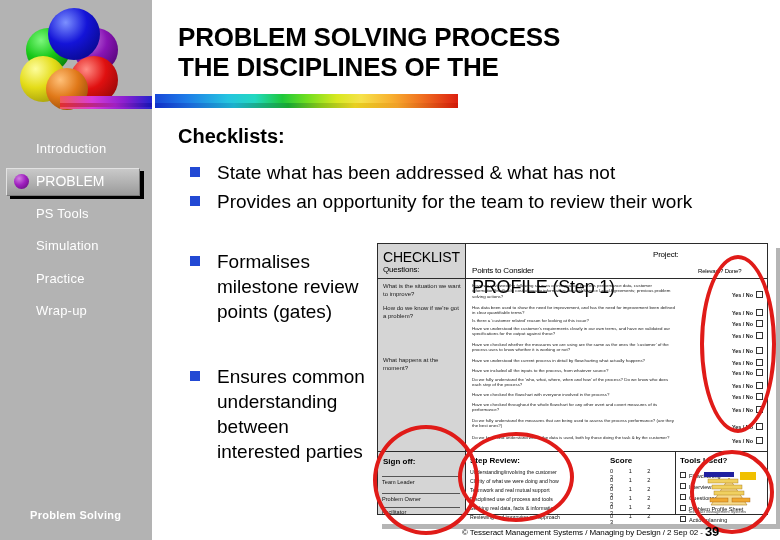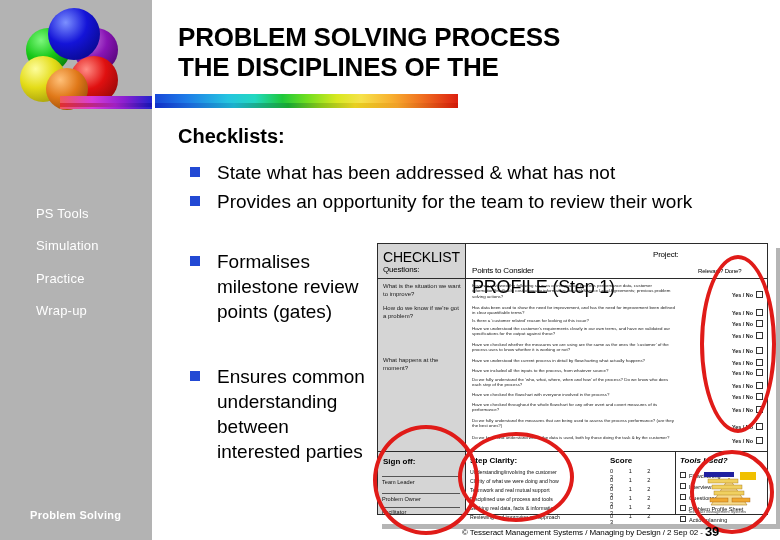--- a/index.html
+++ b/index.html
@@ -357,6 +357,9 @@
   <div id="gradbar-left"></div>
   <div id="gradbar-left2"></div>
 
+  <div class="nav-item" style="top:136px;">
+    <span class="nav-label">Introduction</span>
+  </div>
 
 
   <div class="nav-item" style="top:201px;">

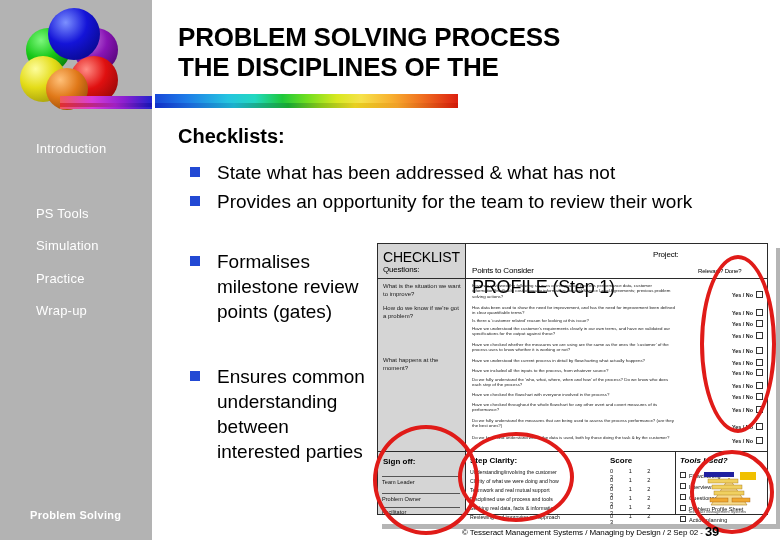--- a/index.html
+++ b/index.html
@@ -361,6 +361,12 @@
     <span class="nav-label">Introduction</span>
   </div>
 
+  <div id="nav-problem">
+    <div class="shadow"></div>
+    <div class="face"></div>
+    <div class="bullet"></div>
+    <span class="nav-label">PROBLEM</span>
+  </div>
 
   <div class="nav-item" style="top:201px;">
     <span class="nav-label">PS Tools</span>

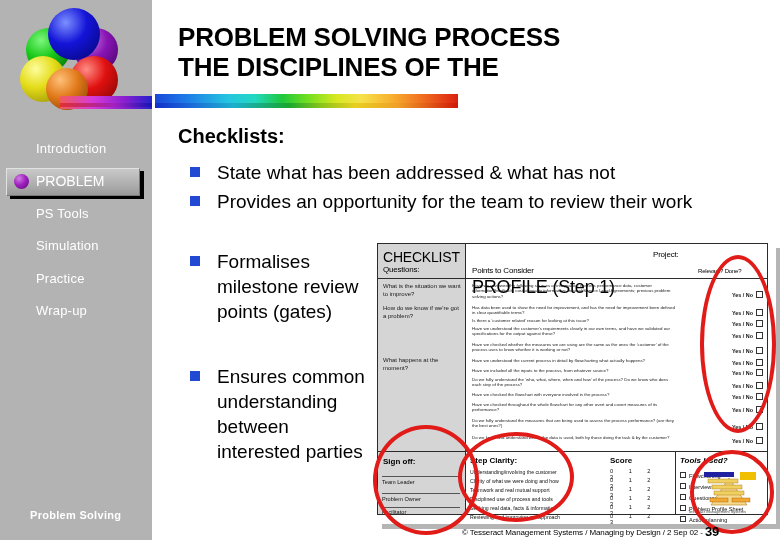--- a/index.html
+++ b/index.html
@@ -483,7 +483,7 @@
     <div class="cl-signline" style="top:263px;"></div>
     <div class="cl-sign-label" style="top:265px;">Facilitator</div>
 
-    <div class="cl-sec-title" style="left:92px; top:212px;">Step Clarity:</div>
+    <div class="cl-sec-title" style="left:92px; top:212px;">Step Review:</div>
     <div class="cl-sec-title" style="left:232px; top:212px;">Score</div>
 
     <div class="cl-review-item" style="top:225px;">Understanding/involving the customer</div>

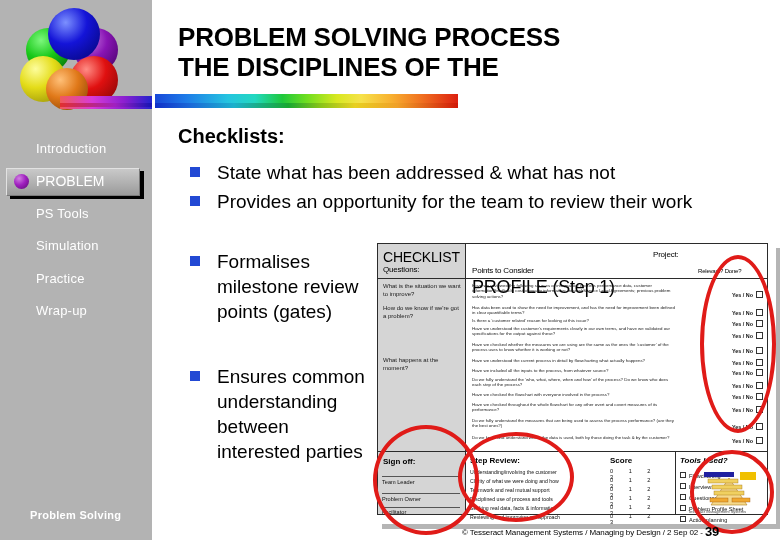--- a/index.html
+++ b/index.html
@@ -500,7 +500,7 @@
     <div class="cl-score" style="top:260px;">0 1 2 3</div>
     <div class="cl-score" style="top:269px;">0 1 2 3</div>
 
-    <div class="cl-sec-title" style="left:302px; top:212px;font-style:italic;">Tools Used?</div>
+    <div class="cl-sec-title" style="left:302px; top:212px;">Tools Used?</div>
     <div class="cl-tool" style="top:228px;">
       <span class="chk"></span><span>Flowcharting</span>
     </div>

